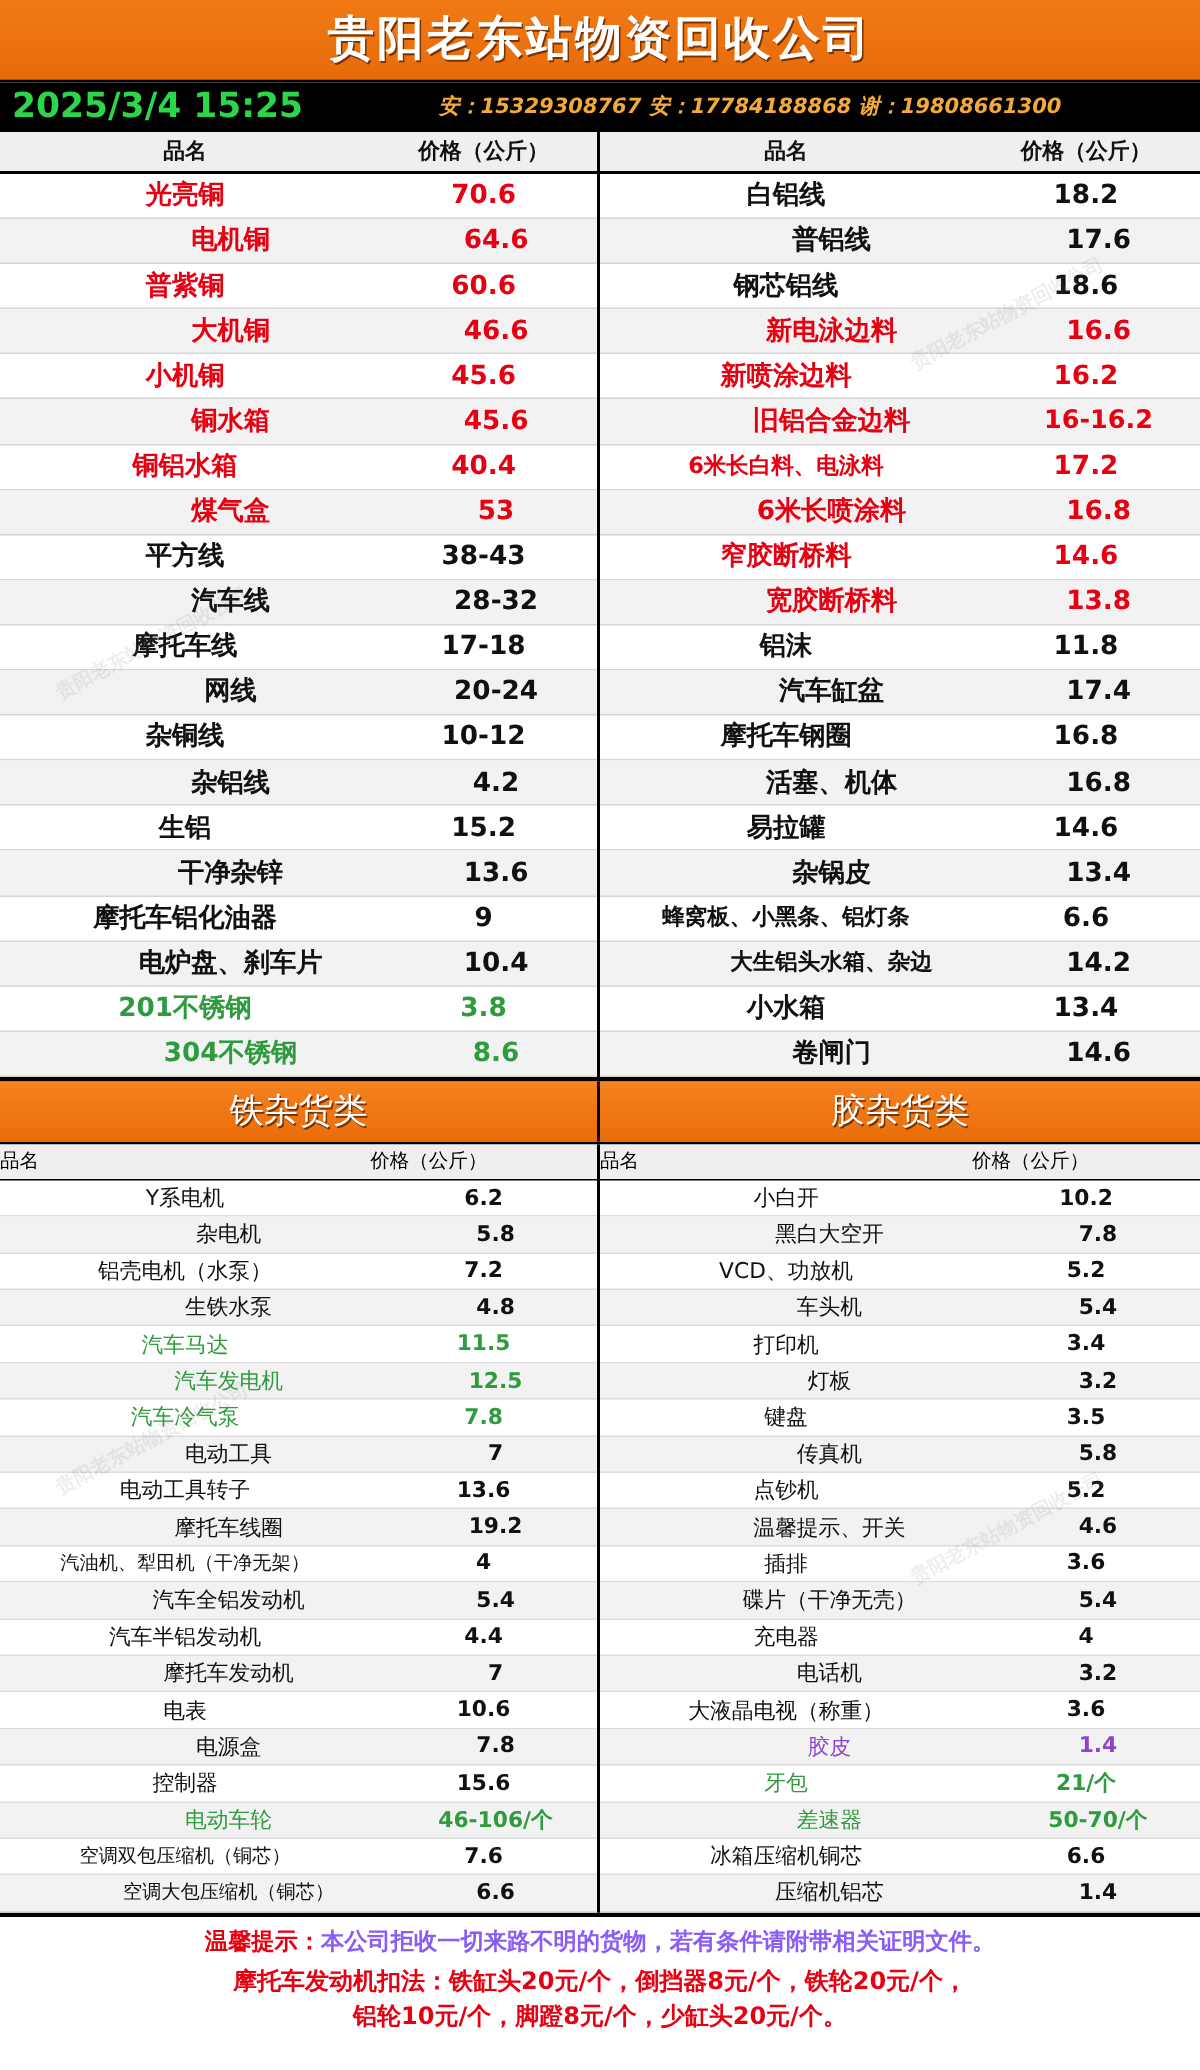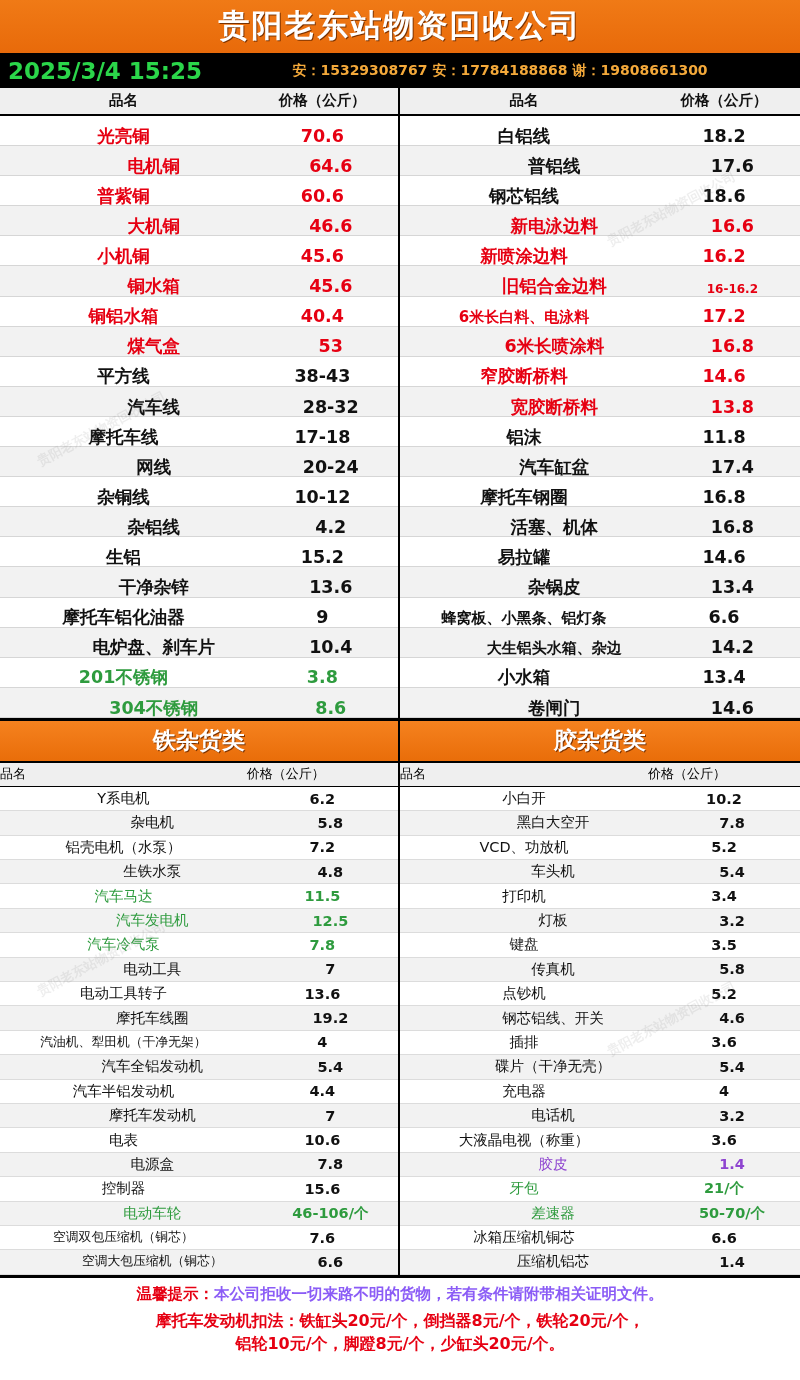--- a/index.html
+++ b/index.html
@@ -52,6 +52,7 @@
     white-space: nowrap;
     flex: 1;
     text-align: center;
+    font-style: italic;
   }
 
   

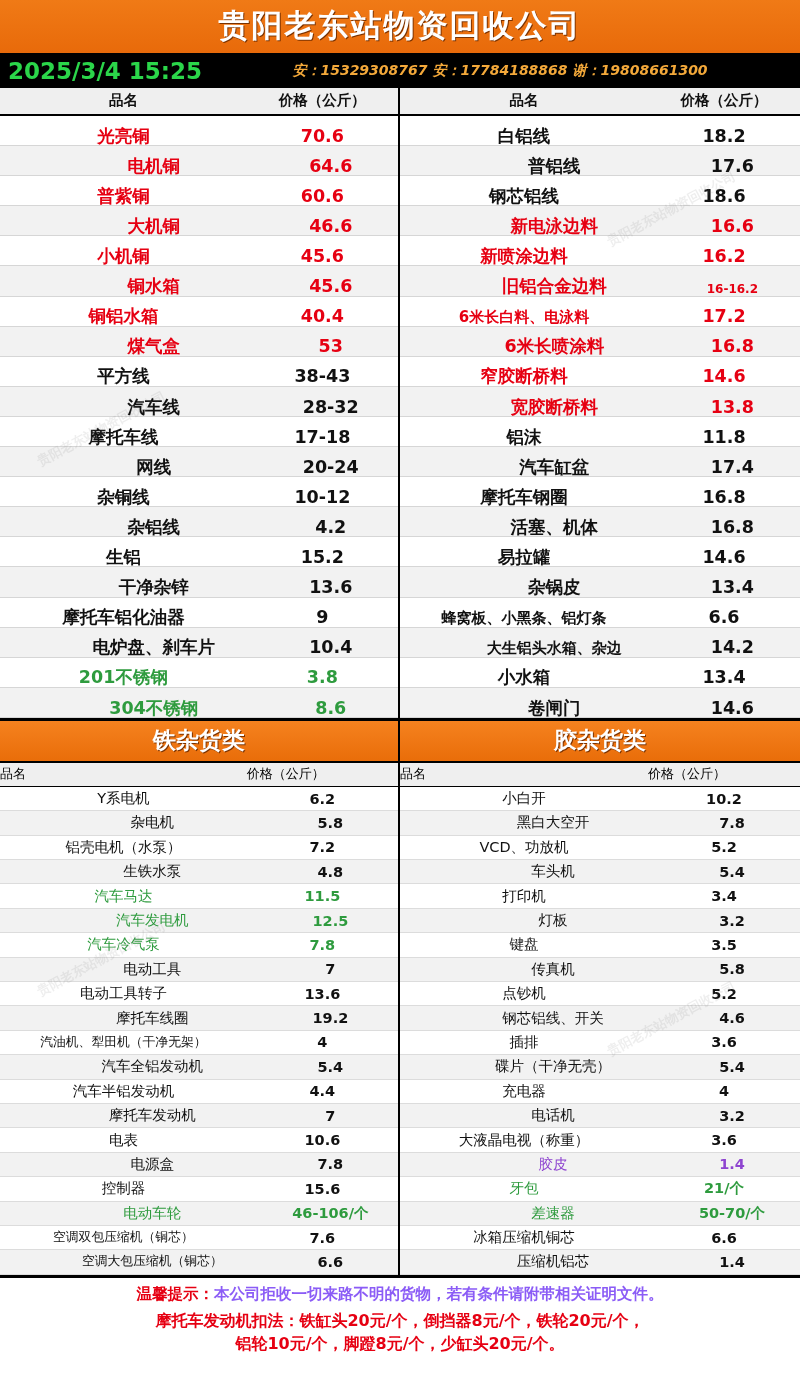--- a/index.html
+++ b/index.html
@@ -81,7 +81,7 @@
 
   .row {
     display: flex;
-    align-items: flex-end;
+    align-items: center;
     height: 30.1px;
     border-bottom: 1px solid #d6d6d6;
   }

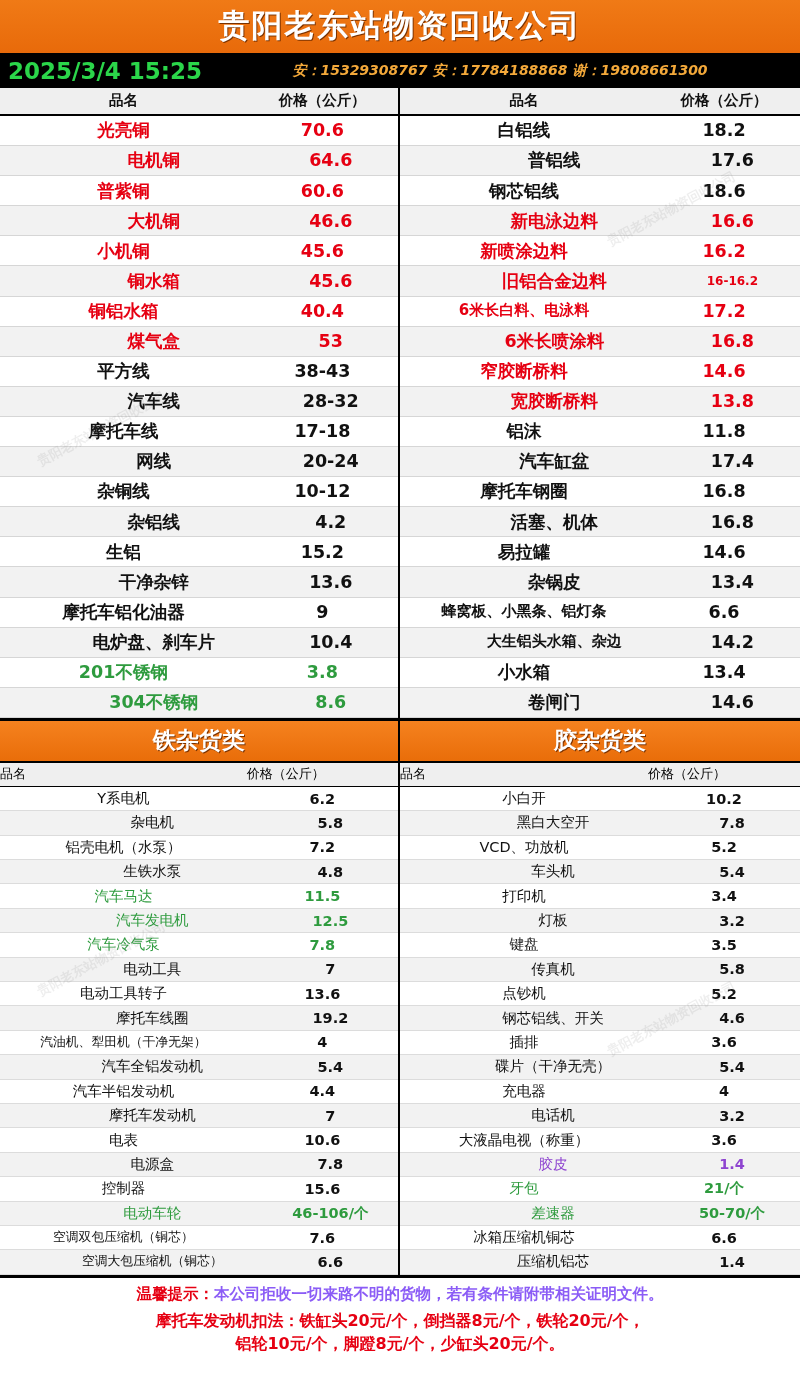--- a/index.html
+++ b/index.html
@@ -94,7 +94,7 @@
   .row .name { width: 62%; font-size: 17.5px; }
   .row .price { width: 38%; font-size: 17.5px; }
   .row .name.sm { font-size: 15px; }
-  .row .price.sm { font-size: 12px; }
+  .row .price.sm { font-size: 17px; }
 
   .c-black { color: #111; }
   .c-red   { color: #e60012; }

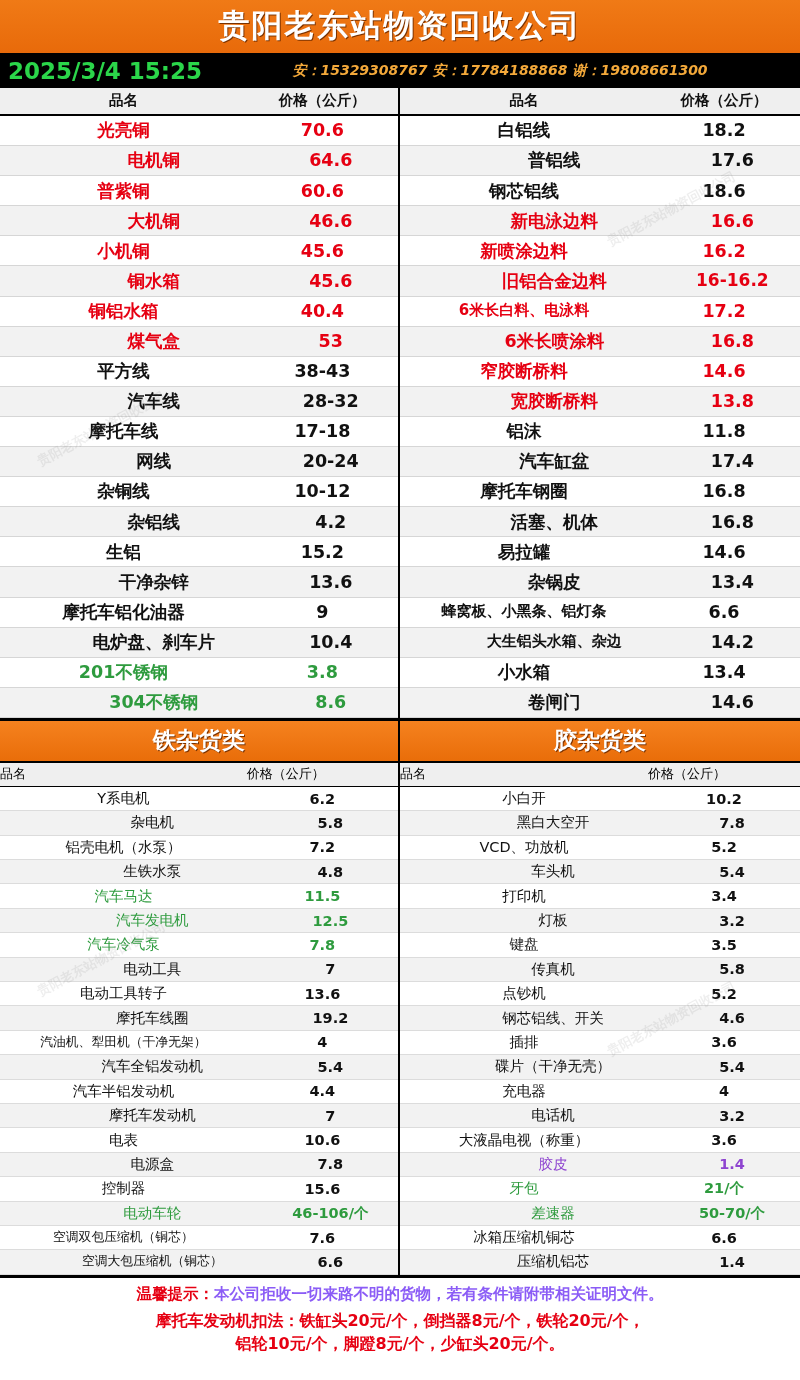--- a/index.html
+++ b/index.html
@@ -112,7 +112,7 @@
     text-align: center;
     padding: 4px 0 5px;
     font-size: 23px;
-    font-weight: bold;
+    font-weight: normal;
     color: #fff;
     text-shadow: 1px 1px 0 #7a3200;
   }

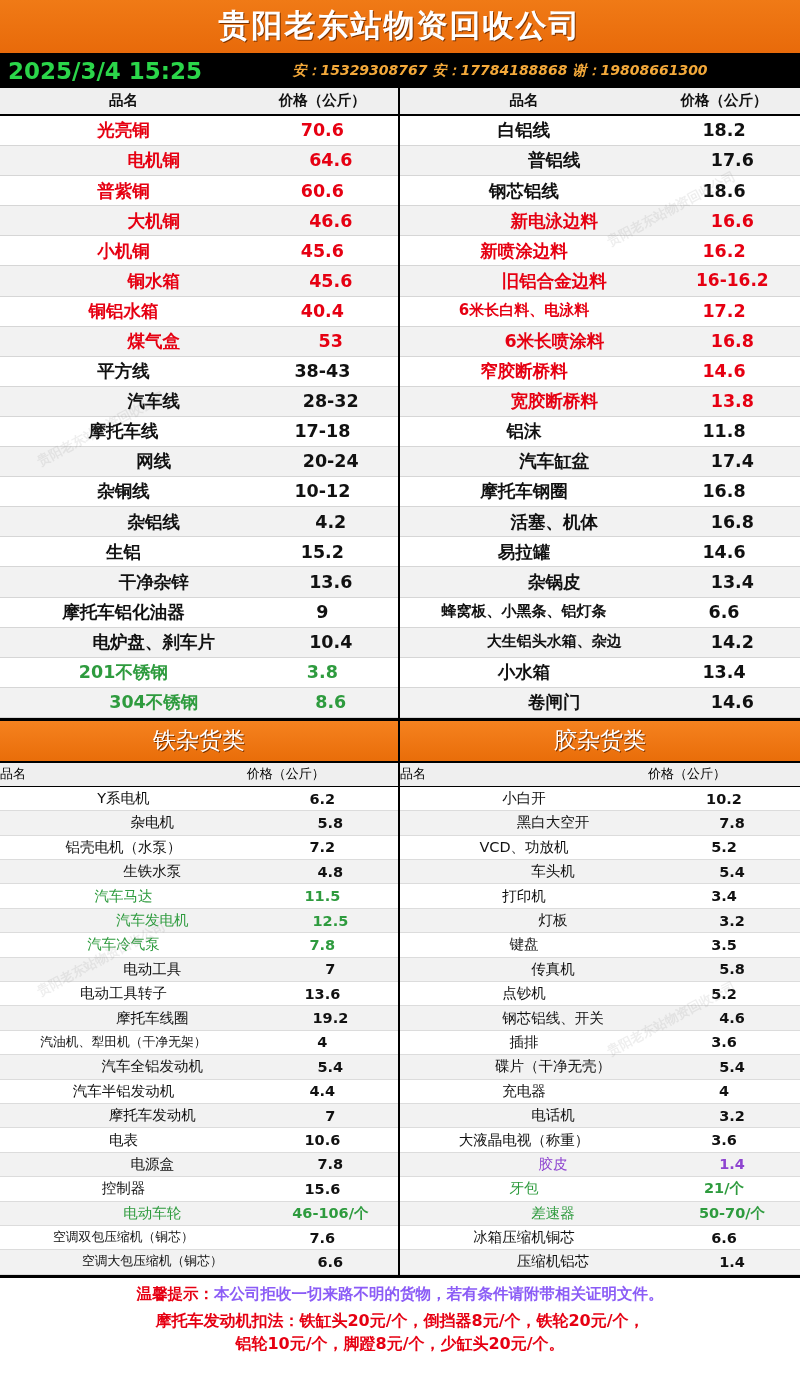--- a/index.html
+++ b/index.html
@@ -500,7 +500,7 @@
             <div class="price c-black">5.2</div>
           </div>
           <div class="srow alt">
-            <div class="name c-black">钢芯铝线、开关</div>
+            <div class="name c-black">温馨提示、开关</div>
             <div class="price c-black">4.6</div>
           </div>
           <div class="srow">

